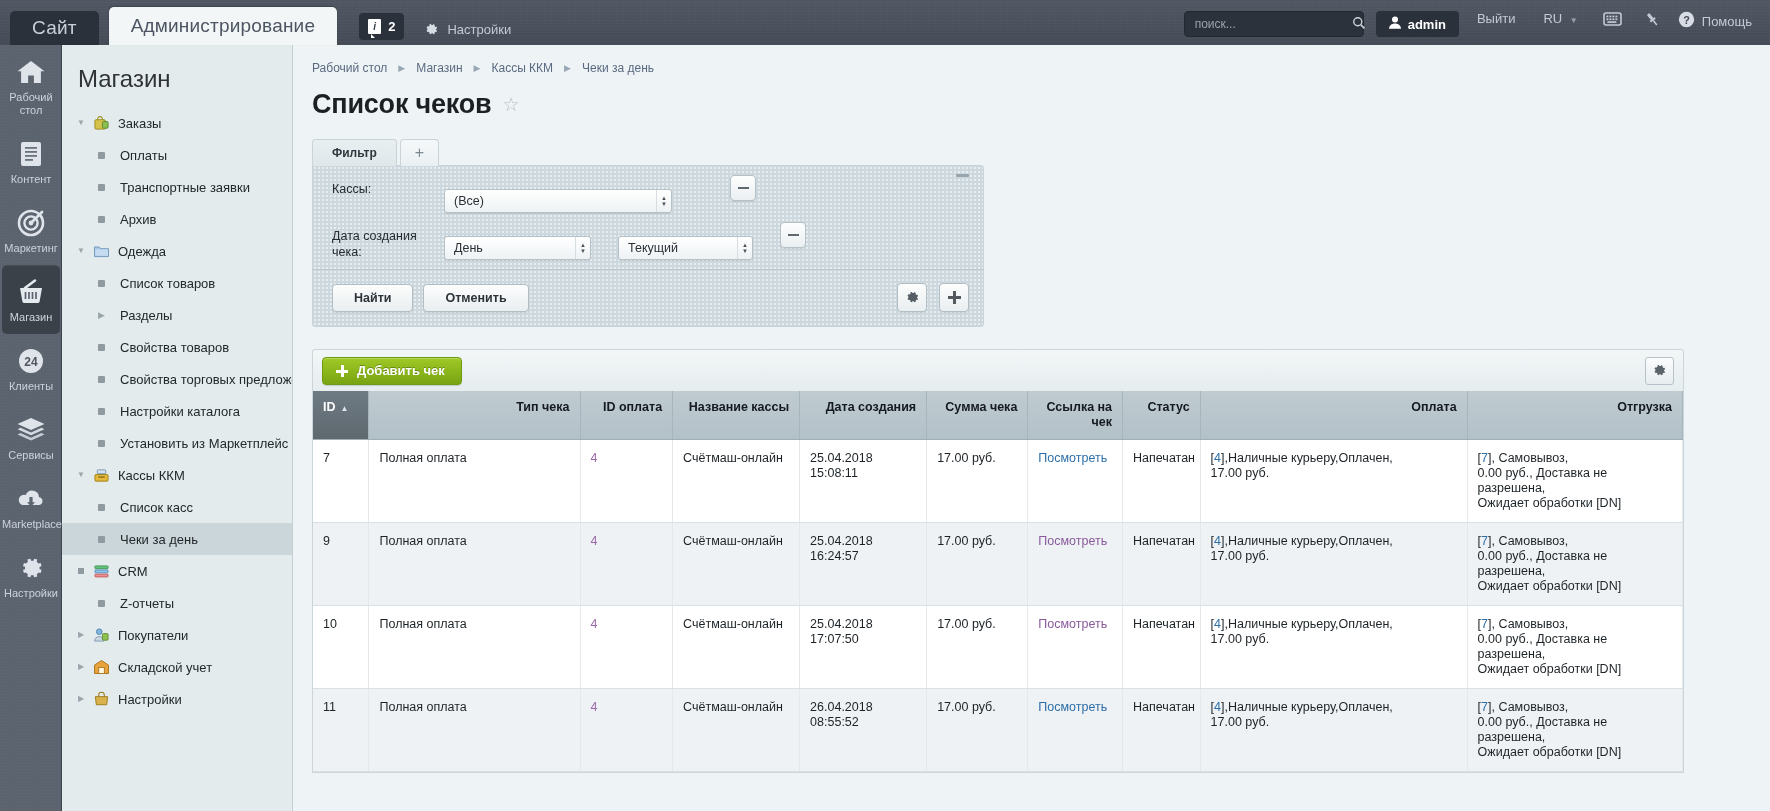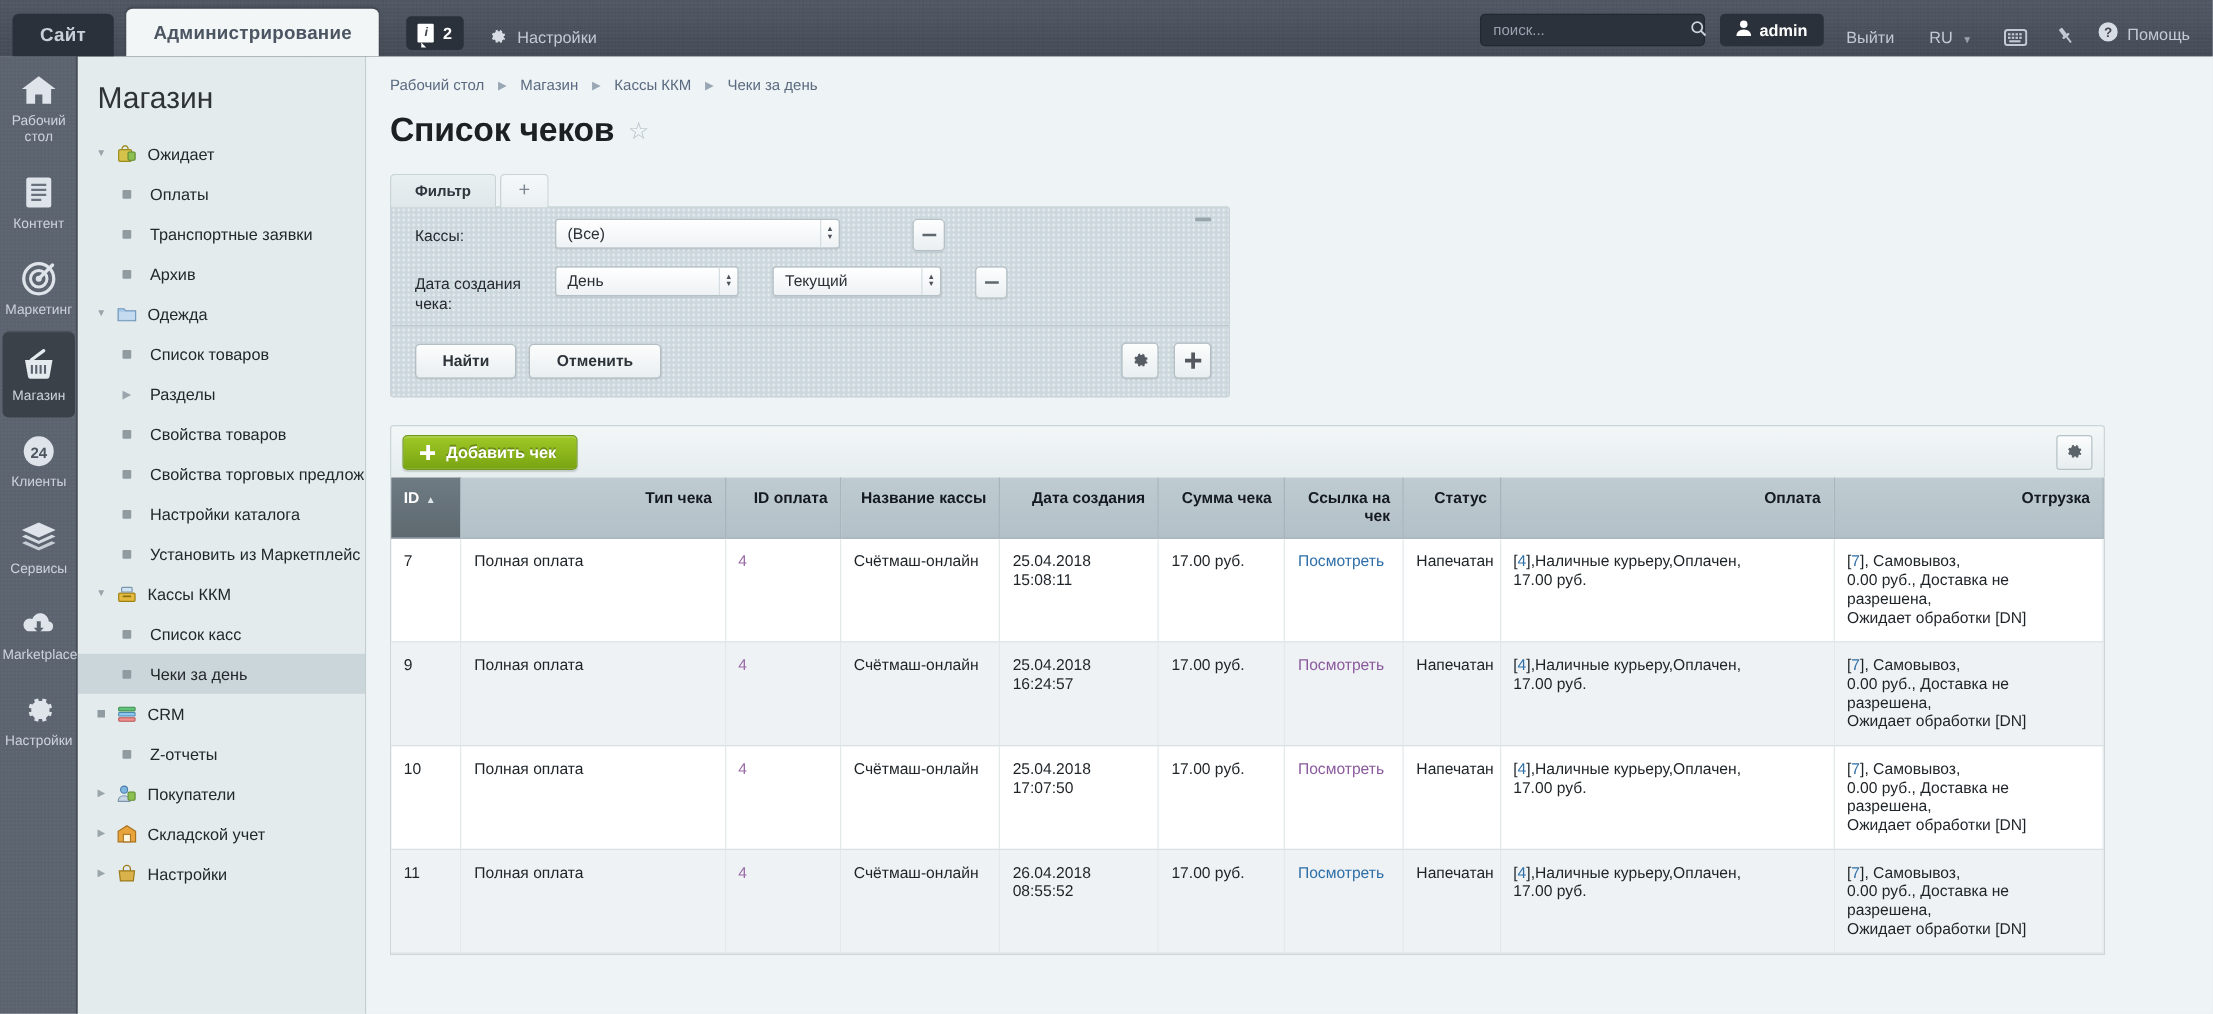--- a/index.html
+++ b/index.html
@@ -28,7 +28,7 @@
     height: 36px; margin-left: 10px; padding: 0 22px;
     border-radius: 5px 5px 0 0;
     display: flex; align-items: center; justify-content: center;
-    font-size: 15px; font-weight: bold; cursor: pointer;
+    font-size: 19px; font-weight: normal; cursor: pointer;
     letter-spacing: .2px;
   }
   .tb-tab.dark {

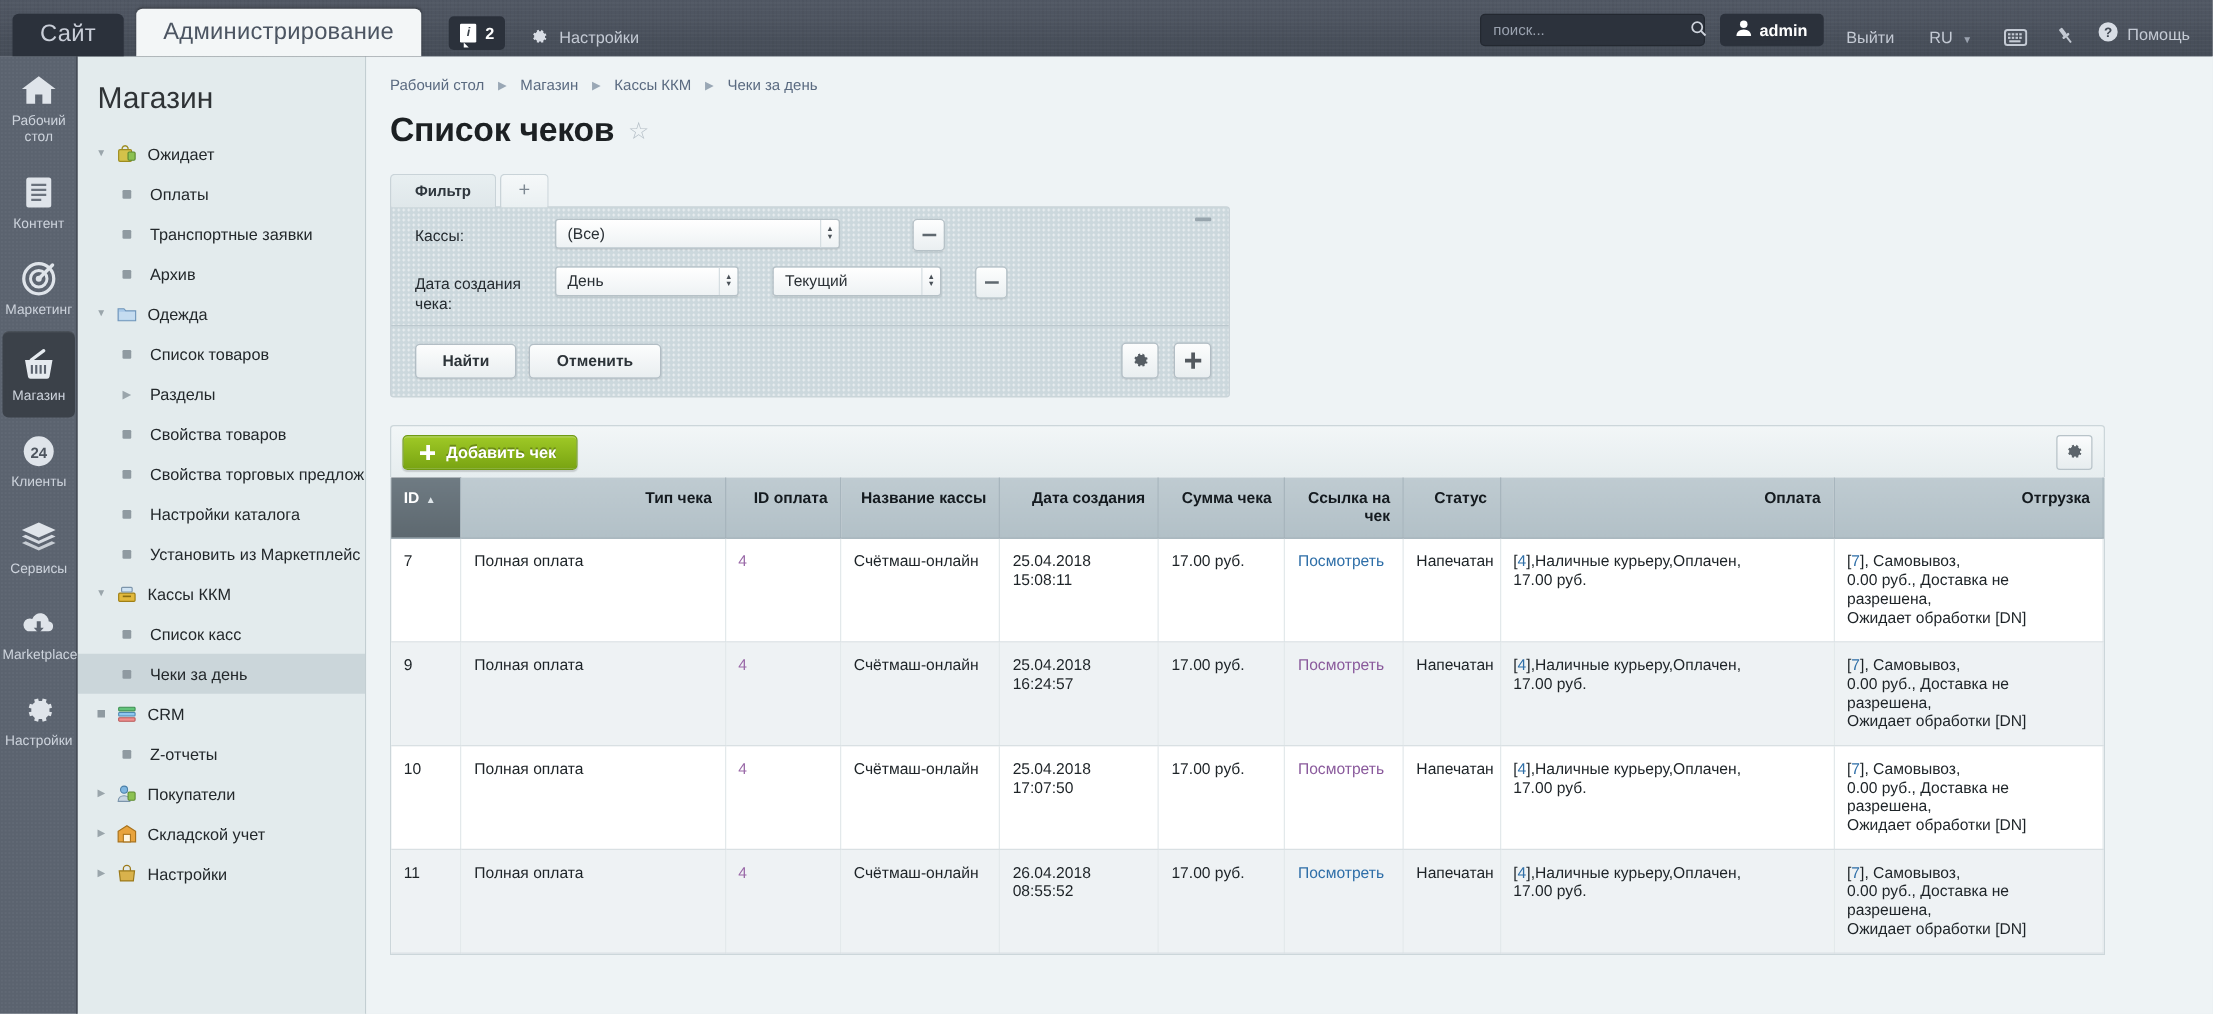--- a/index.html
+++ b/index.html
@@ -69,7 +69,7 @@
   }
   .gear-w svg { display: block; }
   #tb-right {
-    margin-left: auto; display: flex; align-items: flex-end; margin-bottom: 8px; padding-right: 14px;
+    margin-left: auto; display: flex; align-items: flex-start; margin-bottom: 8px; padding-right: 14px;
     gap: 0;
   }
   #searchbox {

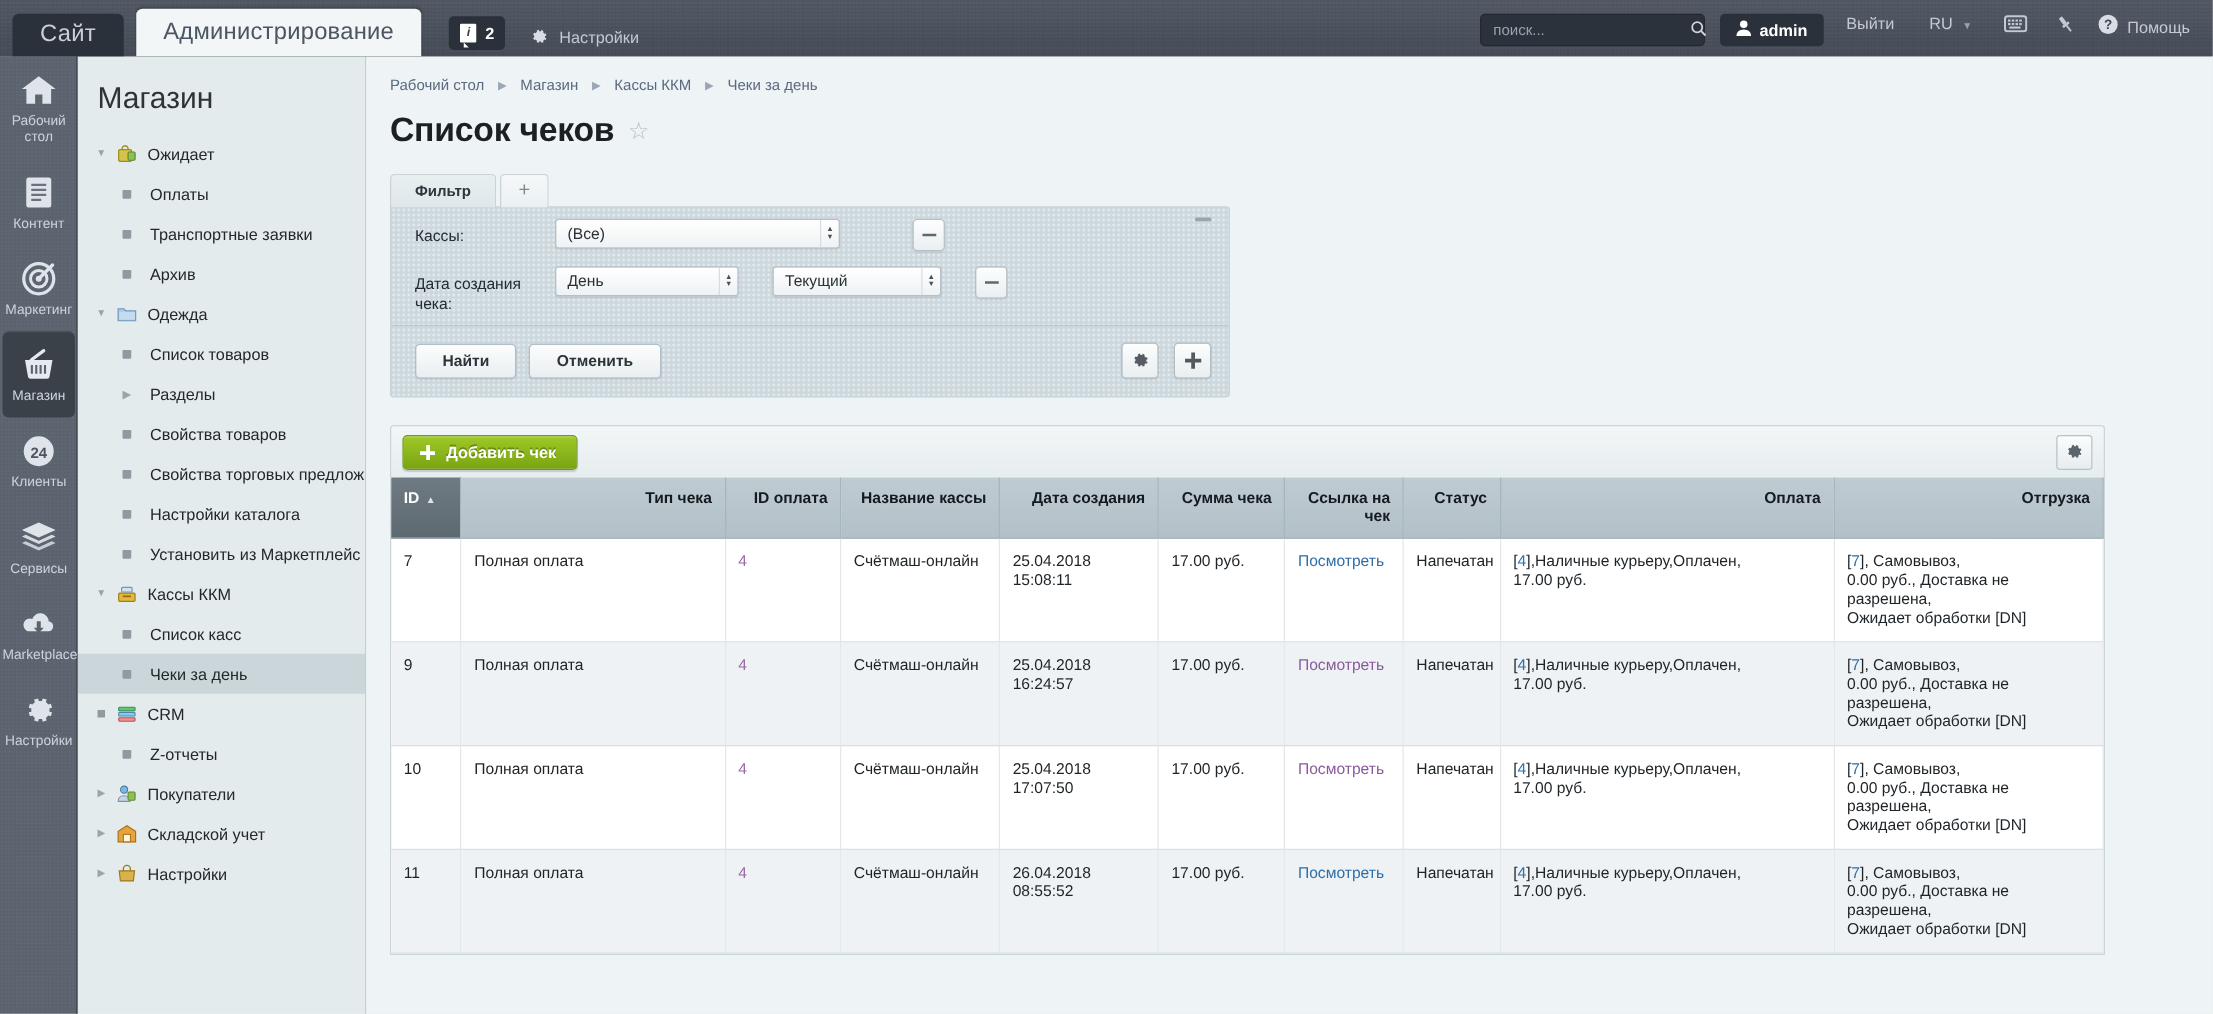--- a/index.html
+++ b/index.html
@@ -492,7 +492,7 @@
             <rect x="10" y="7" width="6" height="7" rx="1" fill="#8cc152" stroke="#5d8a32" stroke-width="1"></rect>
           </svg>
         </span>
-        <span class="lbl">Ожидает</span>
+        <span class="lbl">Заказы</span>
       </div>
       <div class="mi child">
         <span class="dot"></span>

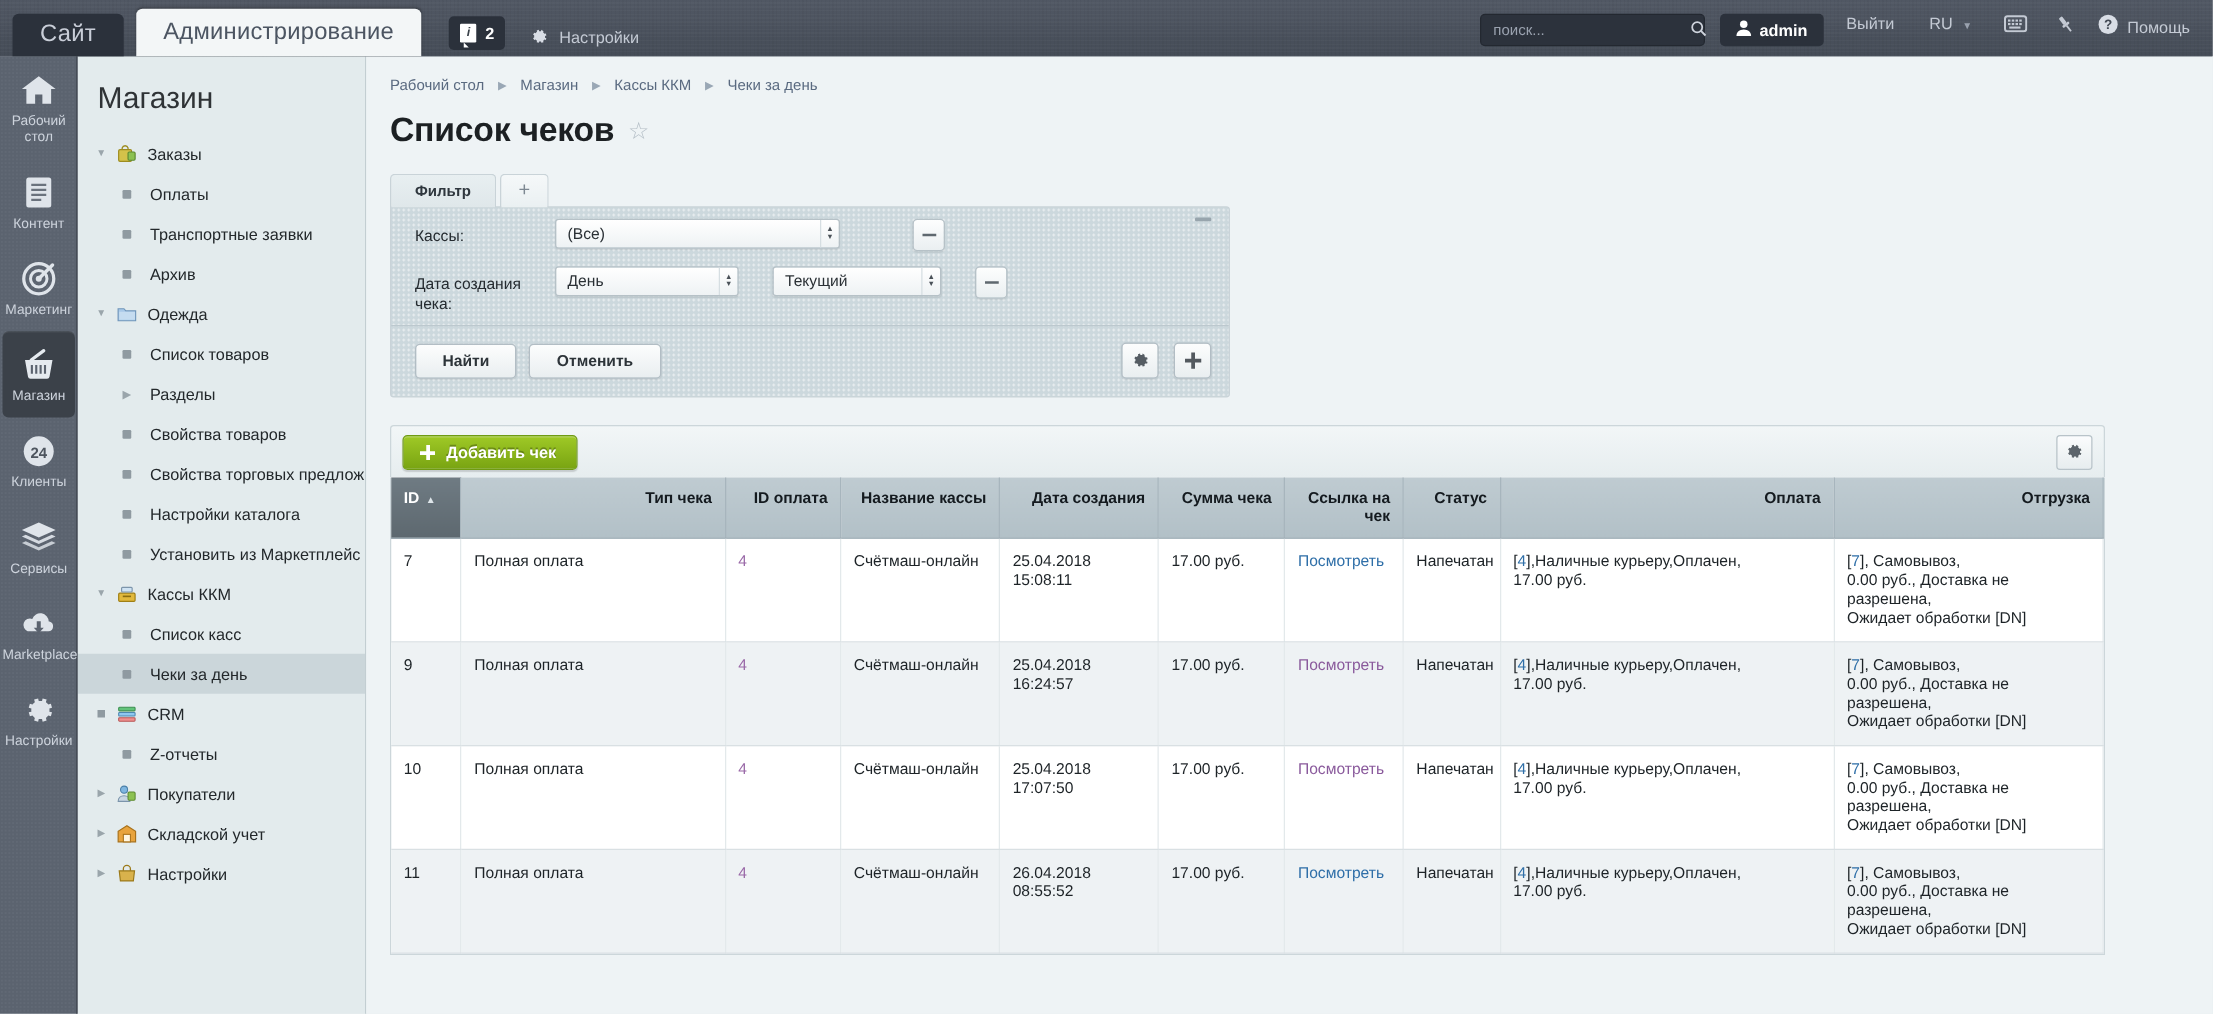--- a/index.html
+++ b/index.html
@@ -204,6 +204,7 @@
     font-size: 12.5px; color: #2a3035; cursor: pointer;
     box-shadow: 0 1px 1px rgba(0,0,0,.08);
     position: relative;
+    margin-top: 14px;
   }
   .selbox .spin {
     margin-left: auto; width: 15px; height: 22px; display: flex; flex-direction: column;

